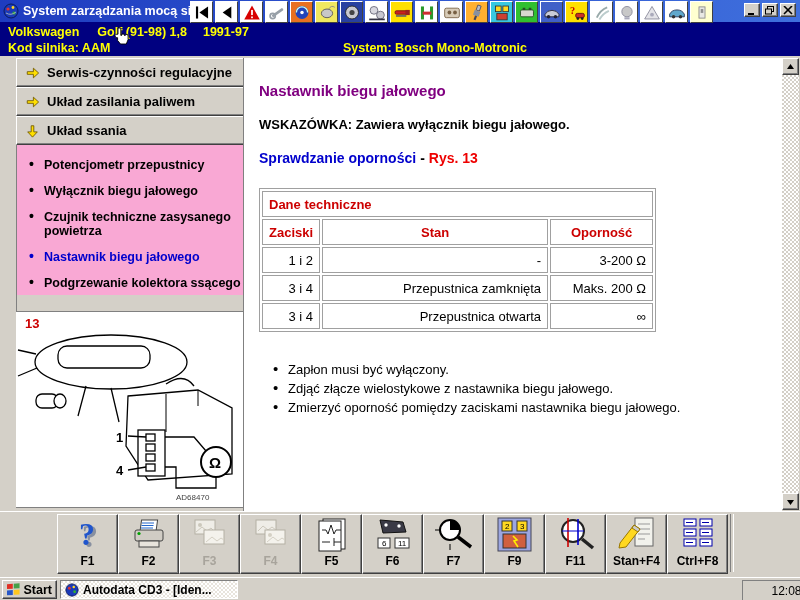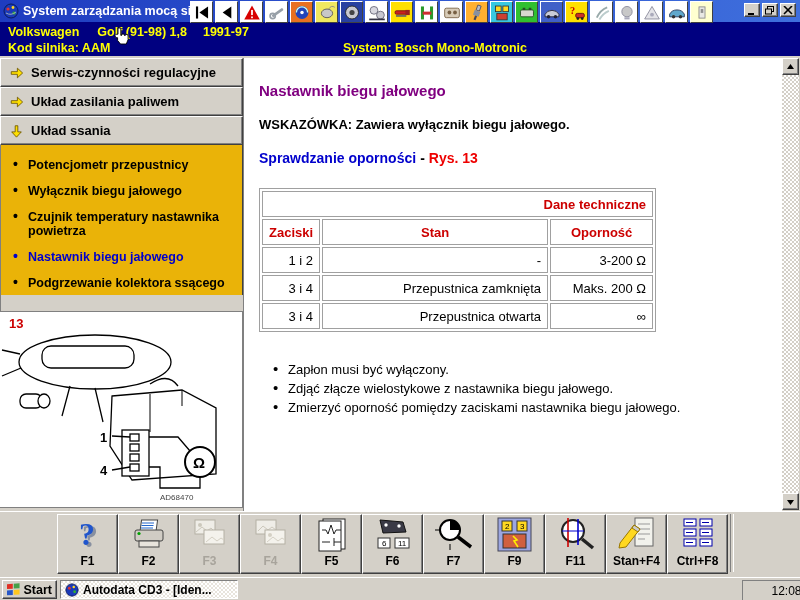--- a/index.html
+++ b/index.html
@@ -34,7 +34,7 @@
 
   
   .main{position:absolute;left:0;top:58px;width:800px;height:453px;background:#d4d0c8;}
-  .sidebar{position:absolute;left:0;top:0;width:243px;height:453px;}
+  .sidebar{position:absolute;left:16px;top:0;width:243px;height:453px;}
   .acc-header{height:29px;box-sizing:border-box;display:flex;align-items:center;gap:7px;
     padding-left:8px;border:1px solid;border-color:#ffffff #404040 #404040 #ffffff;
     box-shadow:inset -1px -1px 0 #808080;background:#d4d0c8;font-weight:bold;font-size:13px;color:#000;cursor:default;}

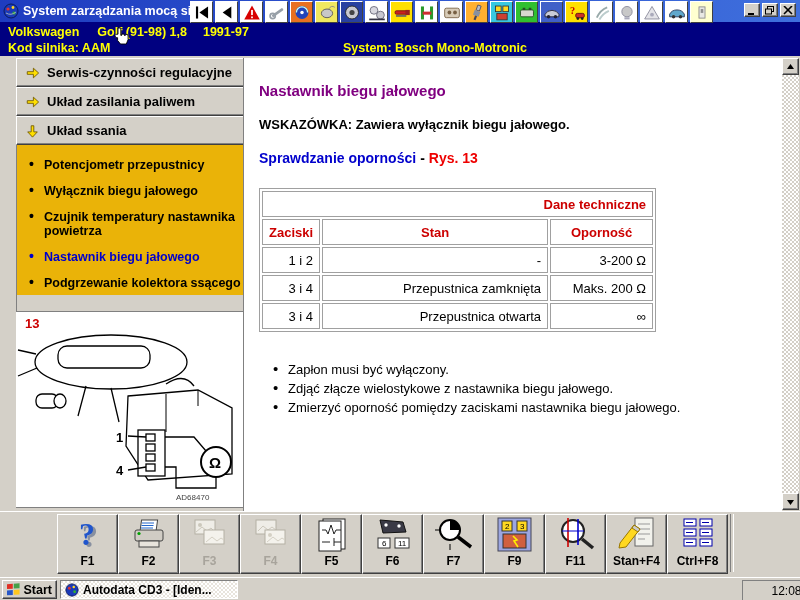--- a/index.html
+++ b/index.html
@@ -38,7 +38,7 @@
   .acc-header{height:29px;box-sizing:border-box;display:flex;align-items:center;gap:7px;
     padding-left:8px;border:1px solid;border-color:#ffffff #404040 #404040 #ffffff;
     box-shadow:inset -1px -1px 0 #808080;background:#d4d0c8;font-weight:bold;font-size:13px;color:#000;cursor:default;}
-  .acc-items{background:#eab308;border-left:1px solid #808080;border-right:1px solid #404040;
+  .acc-items{background:#f9a8d4;border-left:1px solid #808080;border-right:1px solid #404040;
     box-sizing:border-box;width:243px;padding:13px 6px 14px 10px;height:150px;overflow:hidden;}
   .s-item{position:relative;padding-left:17px;font-weight:bold;font-size:12.5px;color:#000;
     margin-bottom:12px;line-height:14px;cursor:default;}

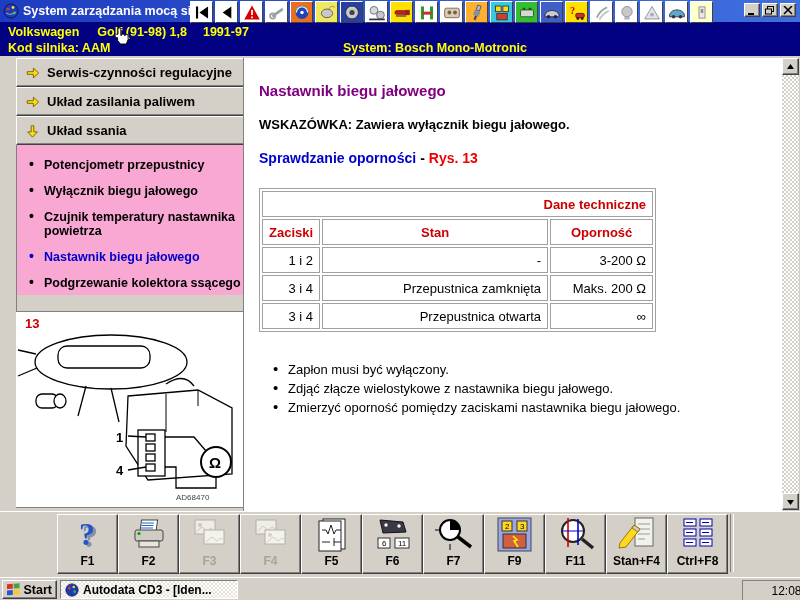--- a/index.html
+++ b/index.html
@@ -58,7 +58,7 @@
   .c-sub .blue{color:#0000cc;} .c-sub .dash{color:#000;margin:0 4px;} .c-sub .red{color:#ee0000;}
   table.spec{border-collapse:separate;border-spacing:2px;border:1px solid #a0a0a0;background:#fff;margin-top:4px;}
   table.spec th,table.spec td{border:1px solid #a0a0a0;padding:3px 6px;font-size:13px;height:18px;box-sizing:content-box;}
-  table.spec .t-title{color:#cc0000;font-weight:bold;text-align:right;}
+  table.spec .t-title{color:#cc0000;font-weight:bold;text-align:left;}
   table.spec th{color:#cc0000;font-weight:bold;text-align:center;}
   table.spec td{color:#000;font-weight:normal;text-align:right;}
   td.center{text-align:center;}

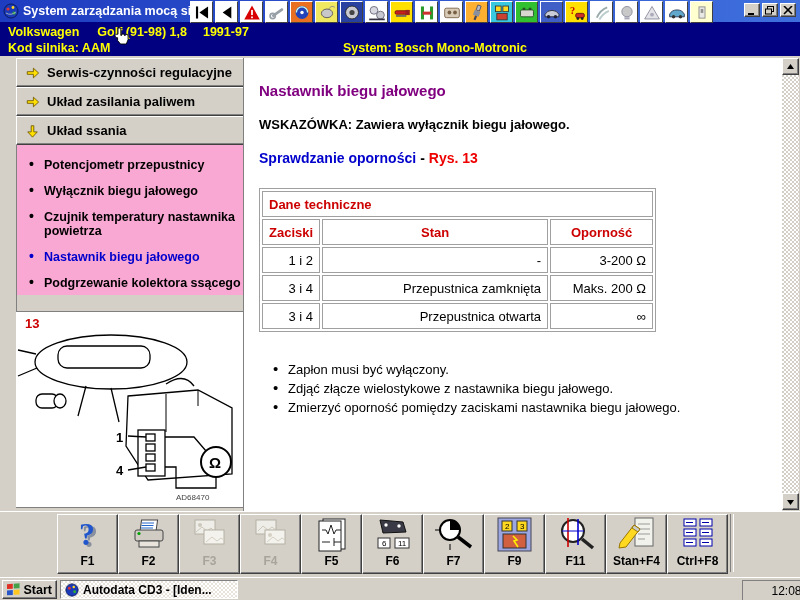--- a/index.html
+++ b/index.html
@@ -366,7 +366,7 @@
           <div class="acc-items">
             <div class="s-item">Potencjometr przepustnicy</div>
             <div class="s-item">Wyłącznik biegu jałowego</div>
-            <div class="s-item">Czujnik temperatury nastawnika powietrza</div>
+            <div class="s-item">Czujnik techniczne zasysanego powietrza</div>
             <div class="s-item active">Nastawnik biegu jałowego</div>
             <div class="s-item">Podgrzewanie kolektora ssącego</div>
           </div>

